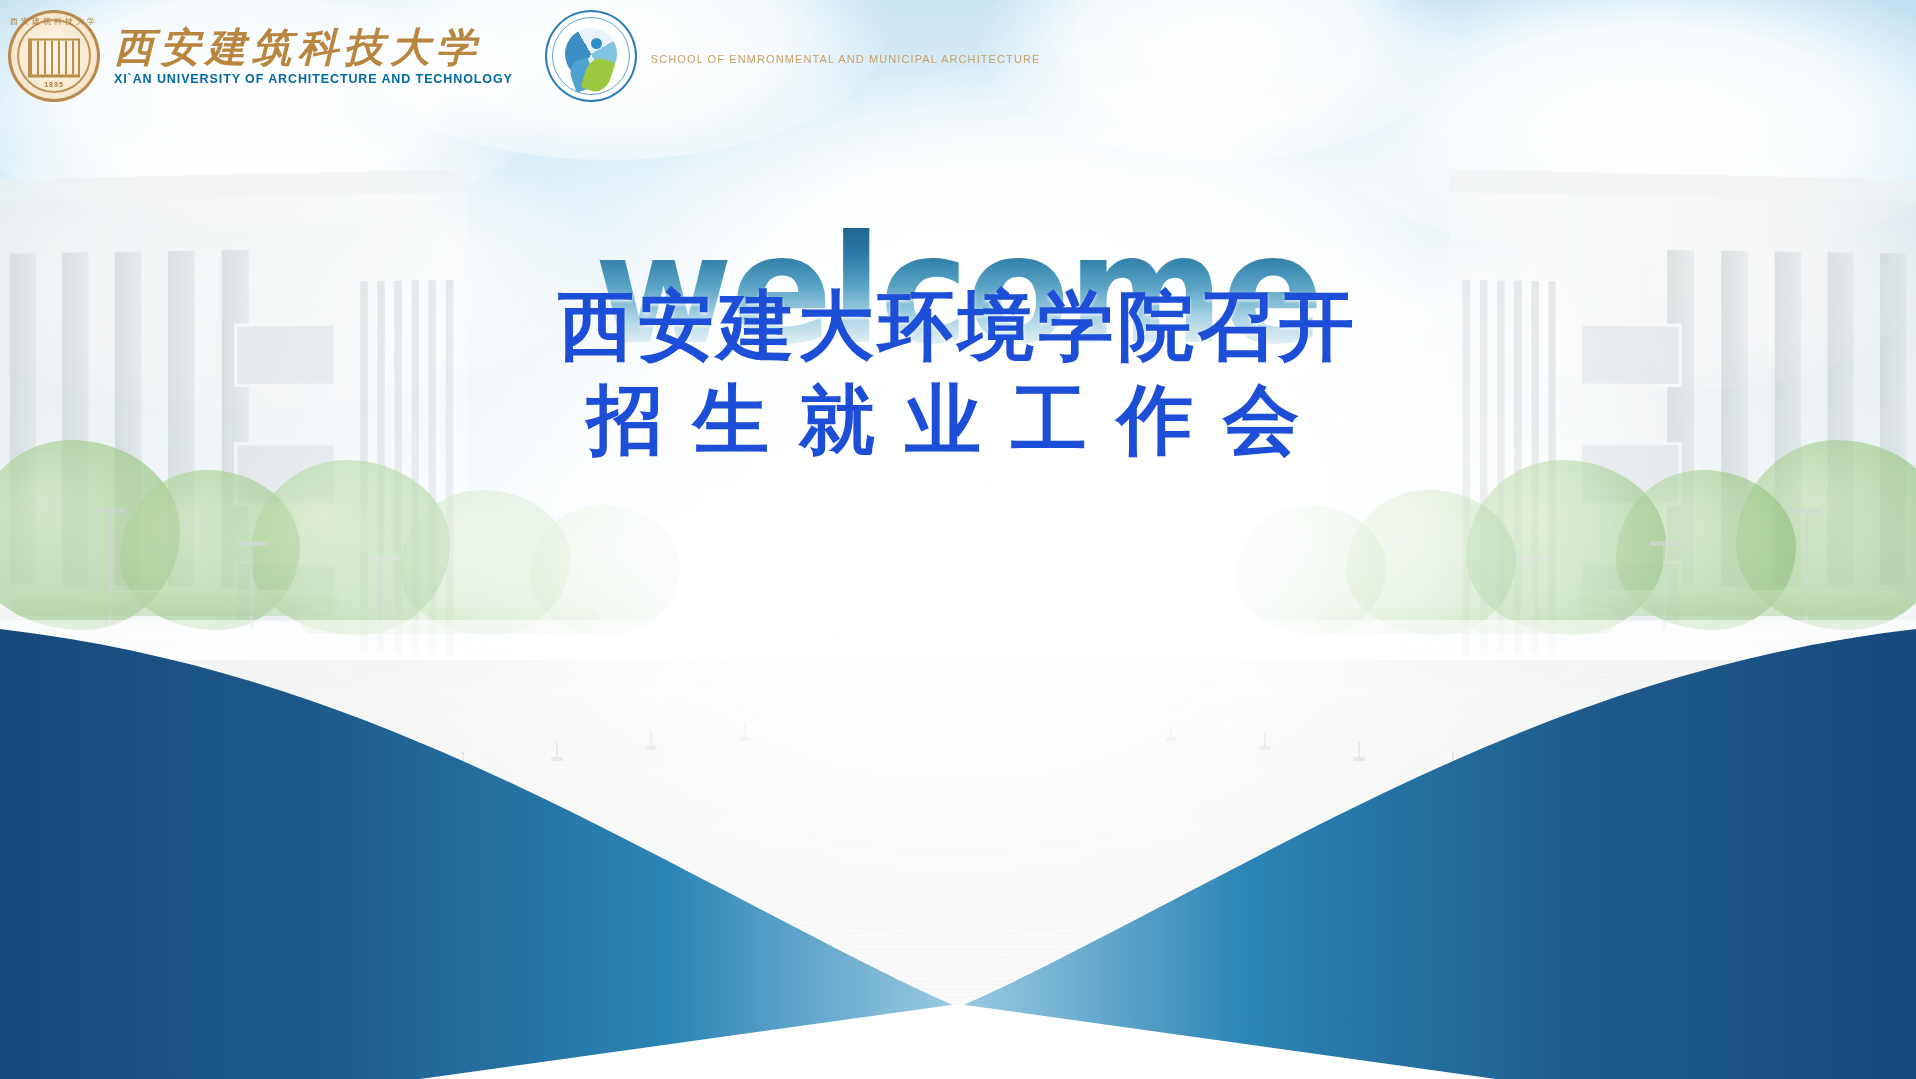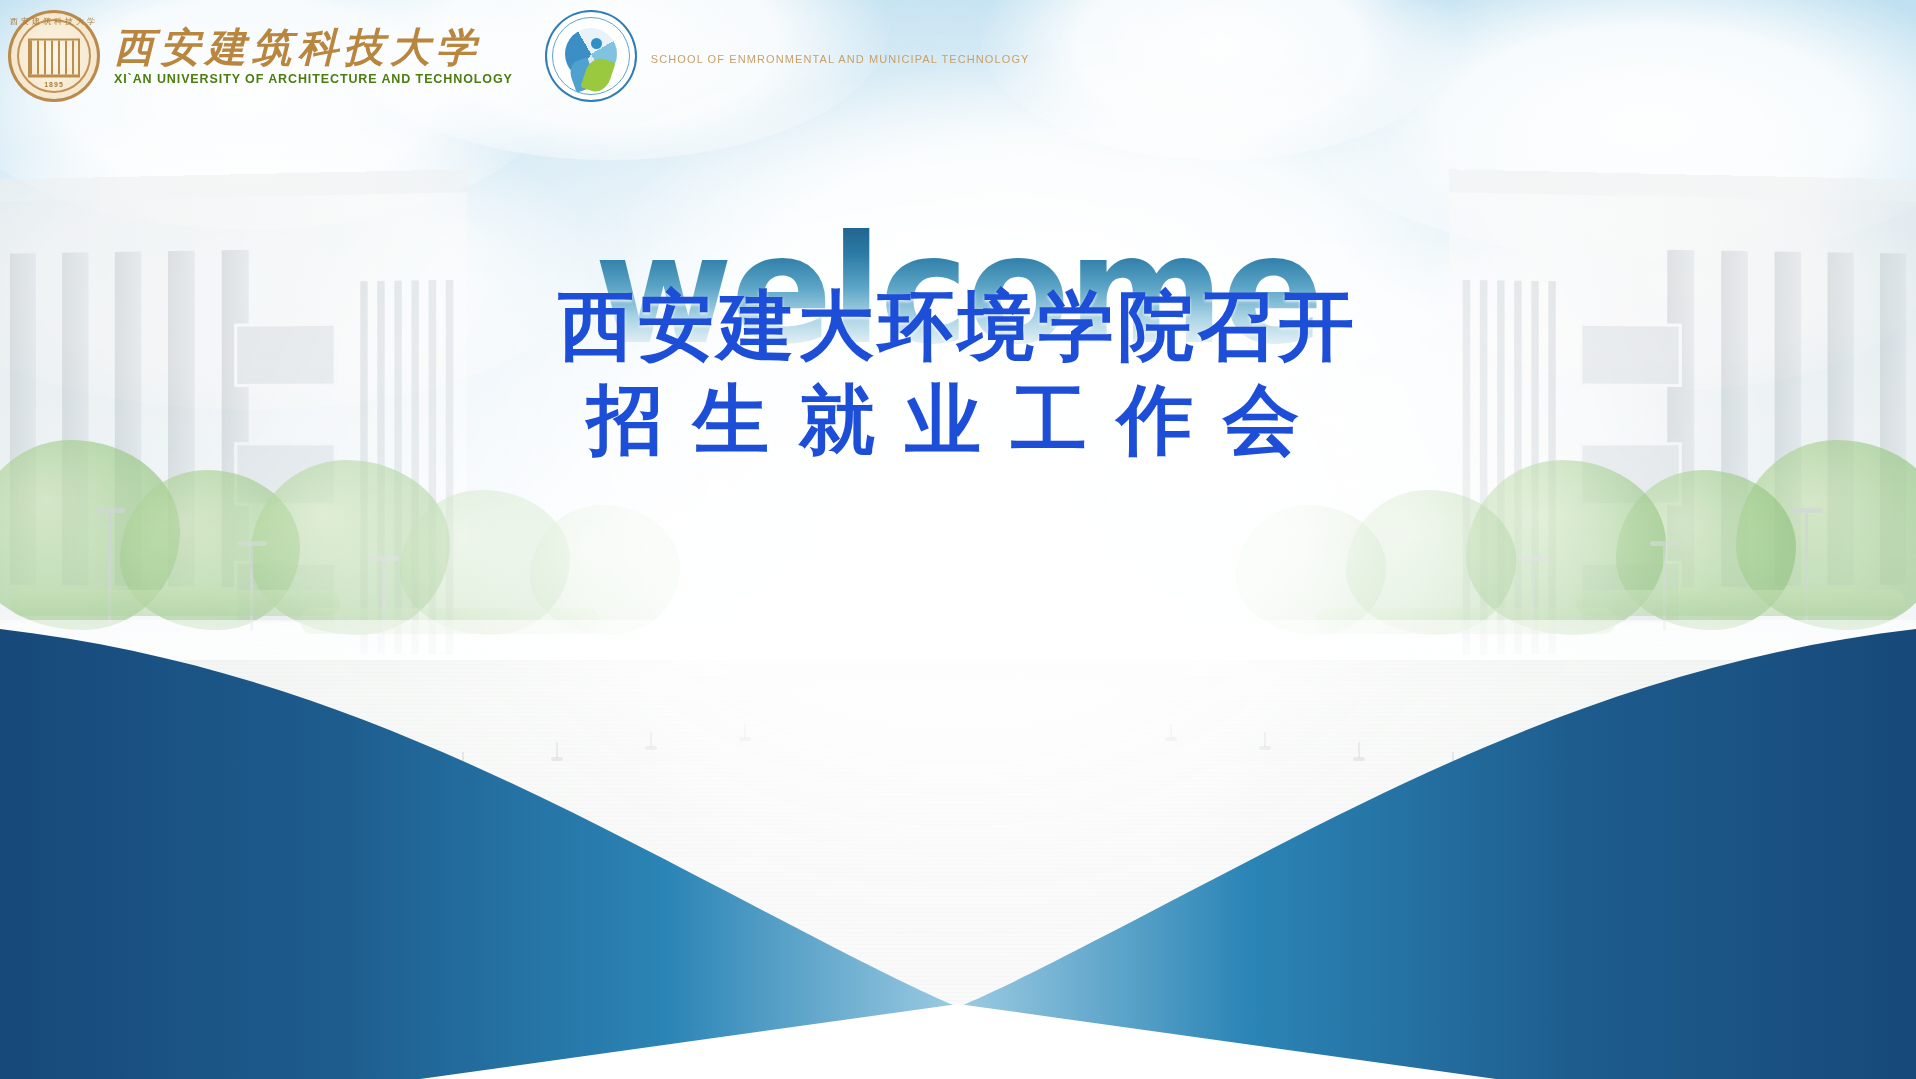--- a/index.html
+++ b/index.html
@@ -300,7 +300,7 @@
         <div class="seal-dot"></div>
       </div>
       <div class="names">
-        <div class="en-name sub">SCHOOL OF ENMRONMENTAL AND MUNICIPAL TECHNOLOGY</div>
+        <div class="en-name sub">SCHOOL OF ENMRONMENTAL AND MUNICIPAL ARCHITECTURE</div>
       </div>
     </div>
 

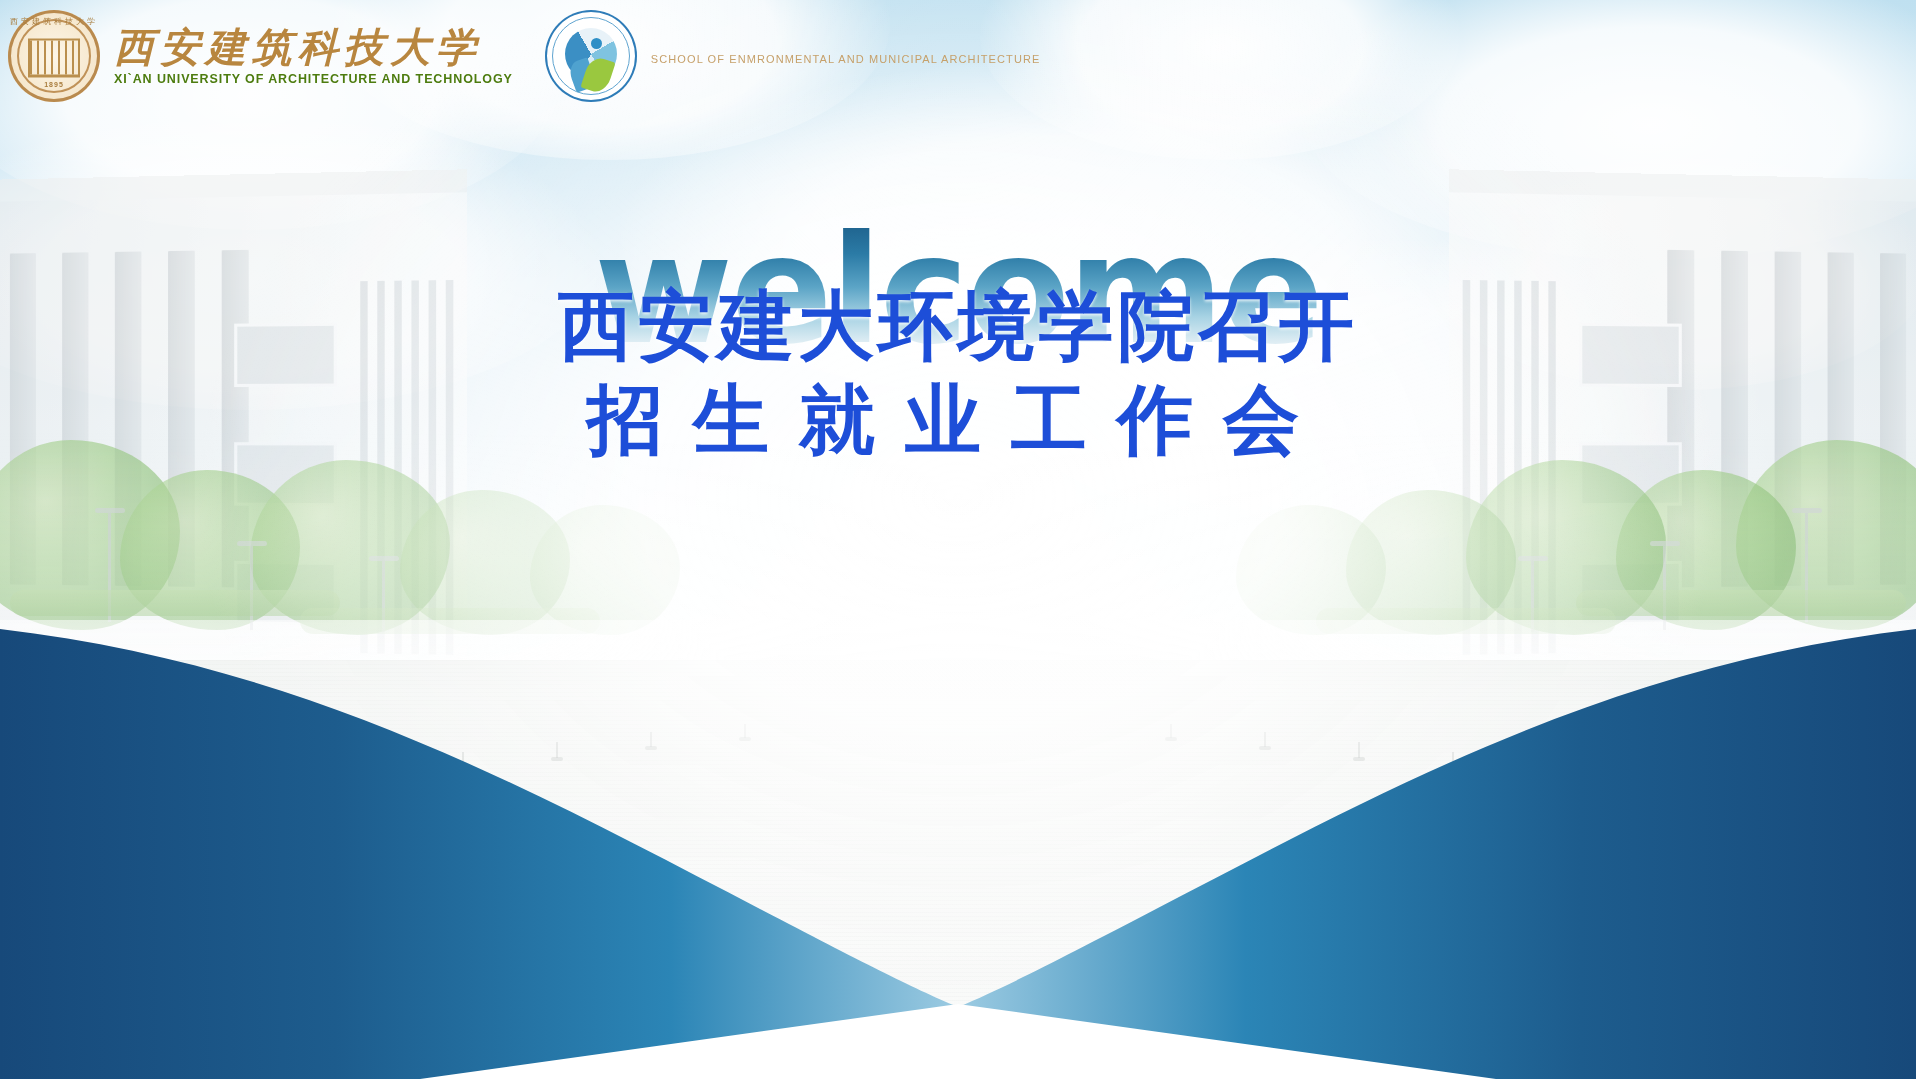--- a/index.html
+++ b/index.html
@@ -117,7 +117,7 @@
            font-style:italic;white-space:nowrap;
            text-shadow:0 1px 0 rgba(255,255,255,.5);}
   .cn-name.small{font-size:34px;letter-spacing:3px;}
-  .en-name{font-size:12.5px;font-weight:bold;color:#4d7c0f;letter-spacing:.9px;margin-top:5px;white-space:nowrap;}
+  .en-name{font-size:12.5px;font-weight:bold;color:#0369a1;letter-spacing:.9px;margin-top:5px;white-space:nowrap;}
   .en-name.sub{font-size:11px;font-weight:normal;color:#c6a06a;letter-spacing:1.1px;}
 
   .gap{width:24px;}

